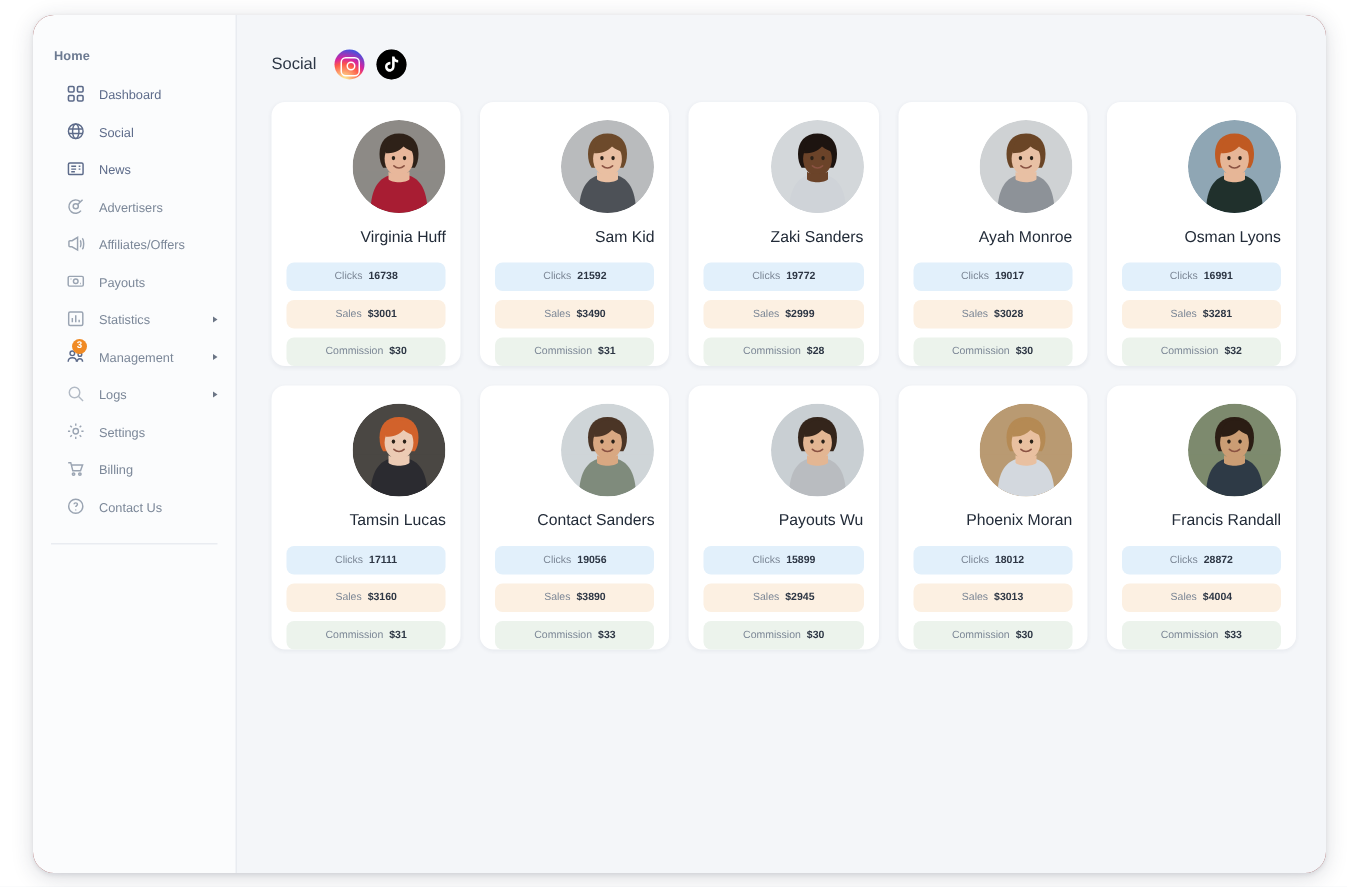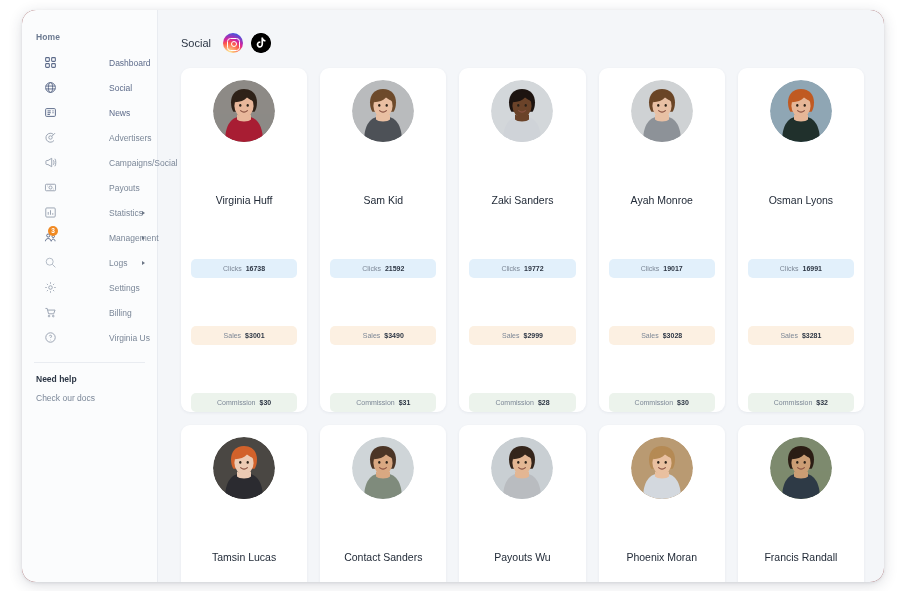--- a/index.html
+++ b/index.html
@@ -64,7 +64,6 @@
     font-size: 8.5px;
     color: #7b8798;
     white-space: nowrap;
-    margin-left: 43px;
   }
   .nav-item.home-group .lbl { color: #5d6b8a; }
   .nav-item .caret {

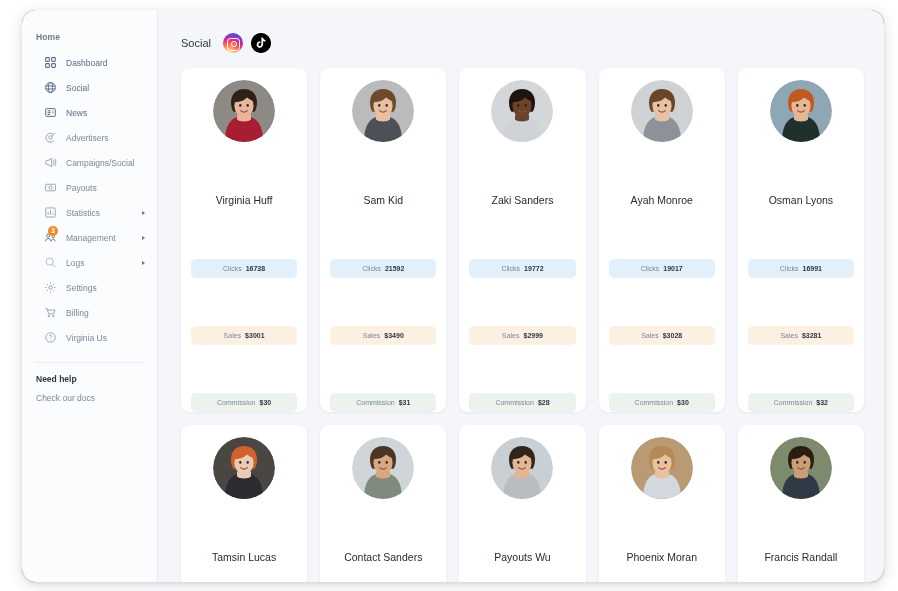--- a/index.html
+++ b/index.html
@@ -254,7 +254,7 @@
               <path d="M11.6 5.2c.9.8.9 5 0 5.6M13.4 3.4c1.5 1.5 1.5 7.7 0 9.2"></path>
             </svg>
           </span>
-          <span class="lbl">Campaigns/Social</span>
+          <span class="lbl">Affiliates/Offers</span>
         </div>
         <div class="nav-item">
           <span class="ico">

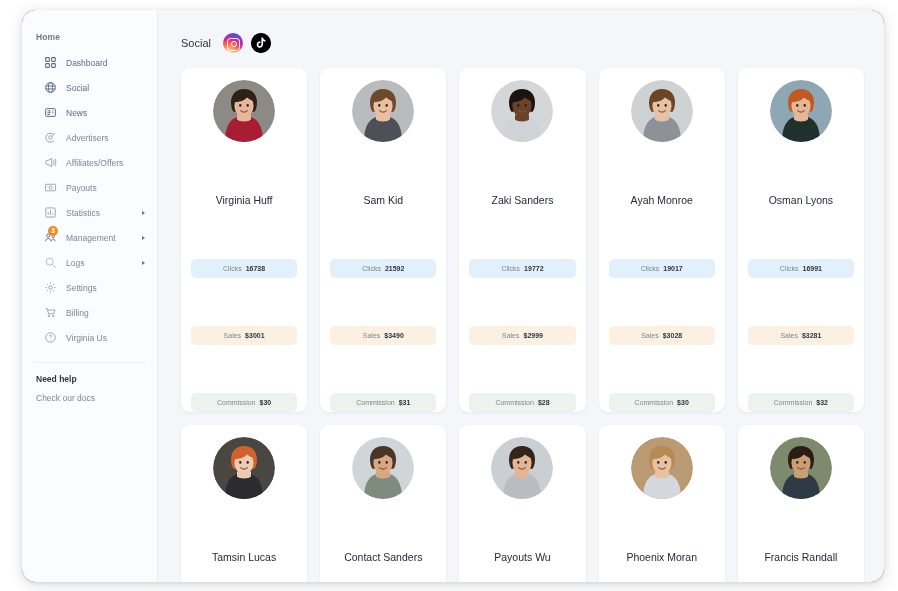--- a/index.html
+++ b/index.html
@@ -160,8 +160,7 @@
     box-shadow: 0 1px 3px rgba(45,55,80,0.07);
     display: flex;
     flex-direction: column;
-    align-items: center;
-    gap: 42px;
+    align-items: flex-end;
   }
 
   .avatar {

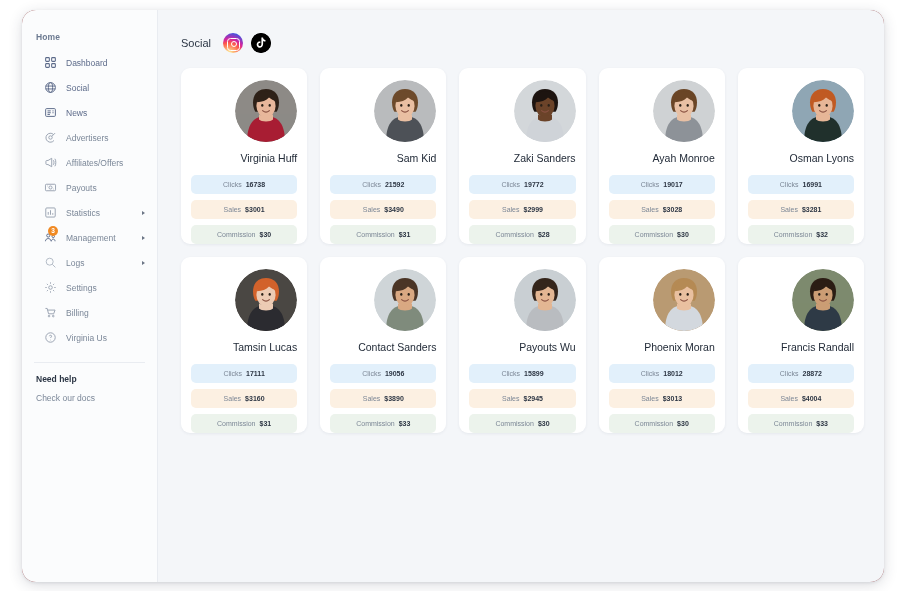--- a/index.html
+++ b/index.html
@@ -325,7 +325,7 @@
               <circle cx="8" cy="11" r=".55" fill="#9aa4b2" stroke="none"></circle>
             </svg>
           </span>
-          <span class="lbl">Virginia Us</span>
+          <span class="lbl">Contact Us</span>
         </div>
       </div>
 

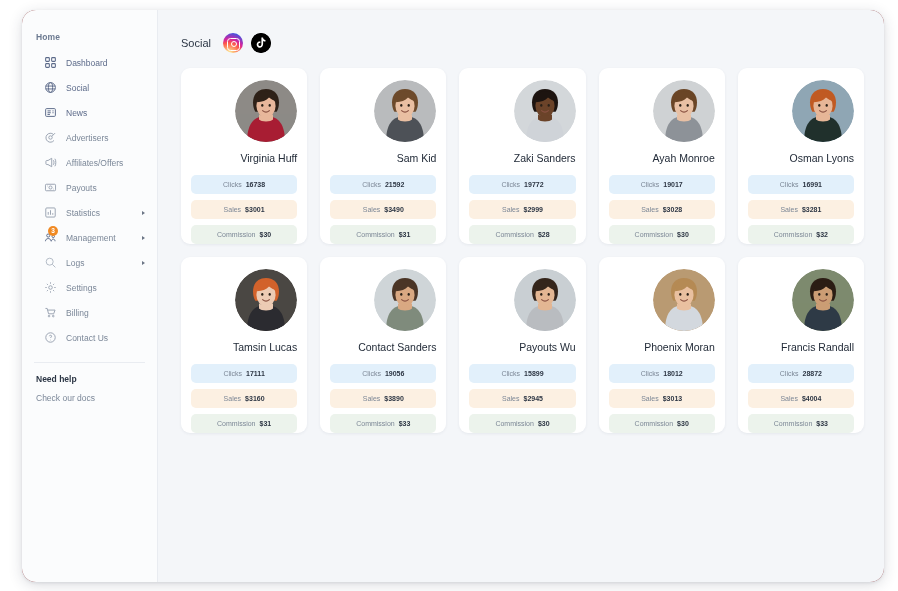--- a/index.html
+++ b/index.html
@@ -330,10 +330,6 @@
       </div>
 
     <div class="help-divider"></div>
-    <div class="help-block">
-      <div class="help-title">Need help</div>
-      <div class="help-link">Check our docs</div>
-    </div>
   </aside>
 
   <main class="main">

